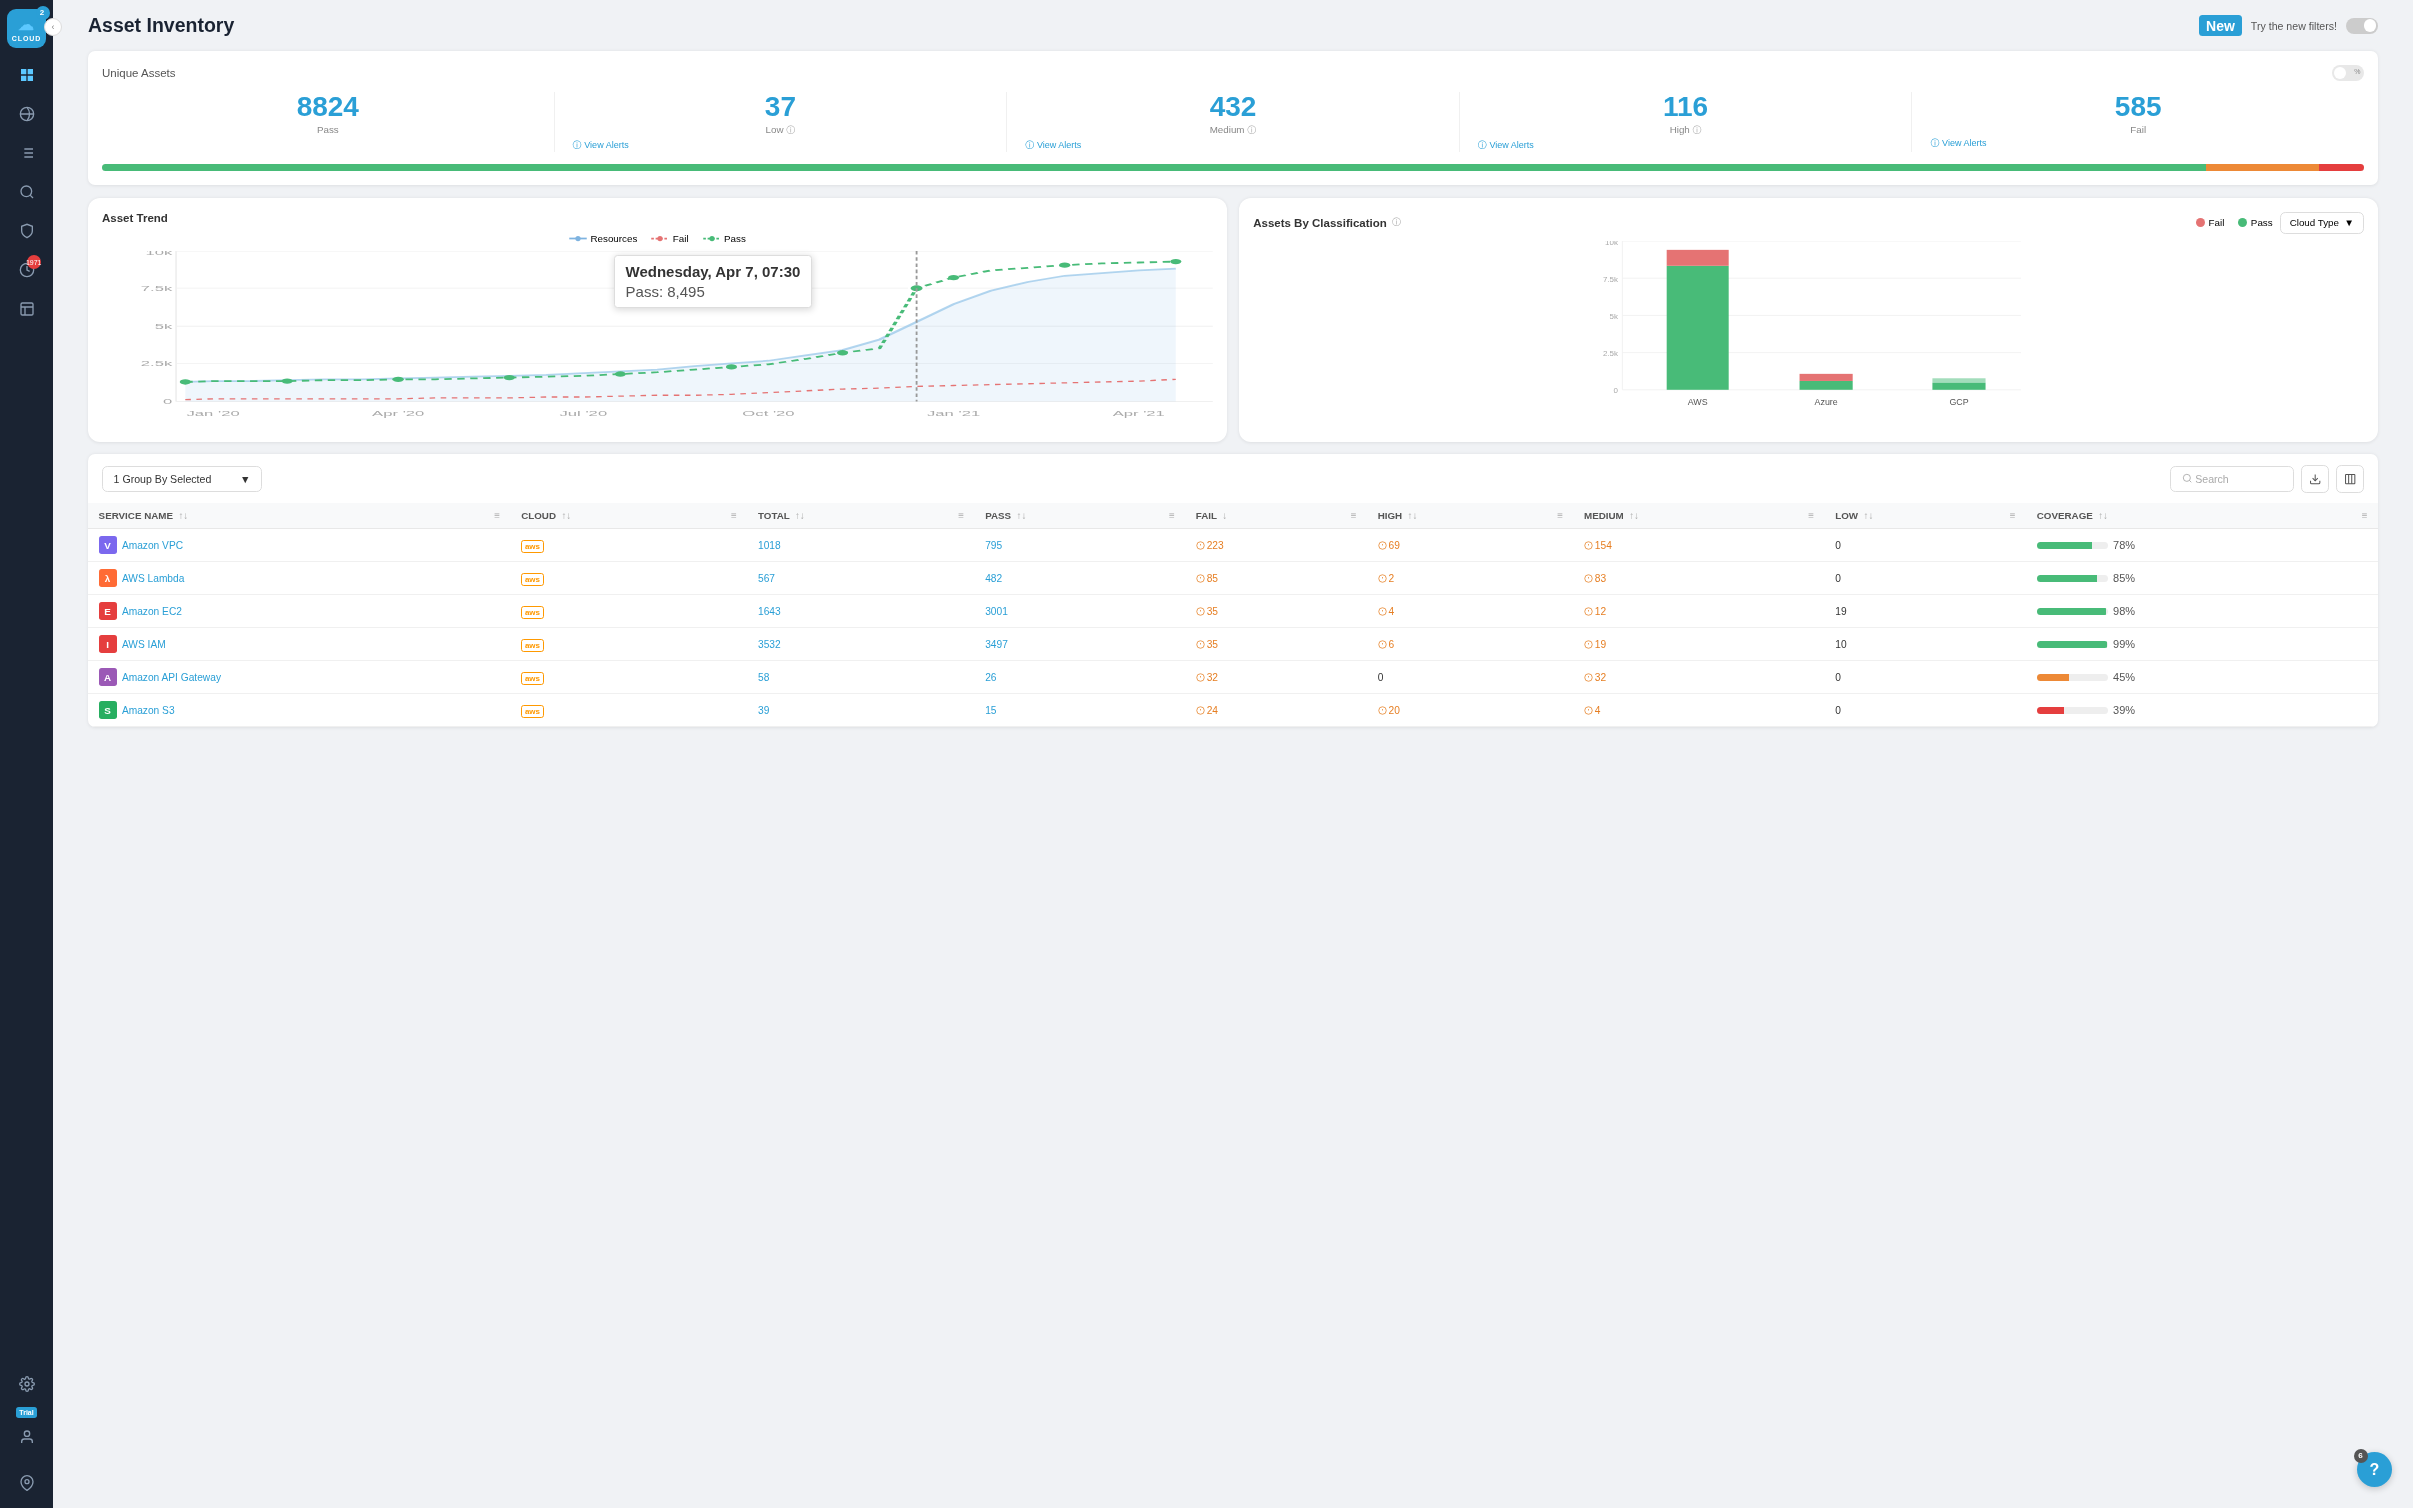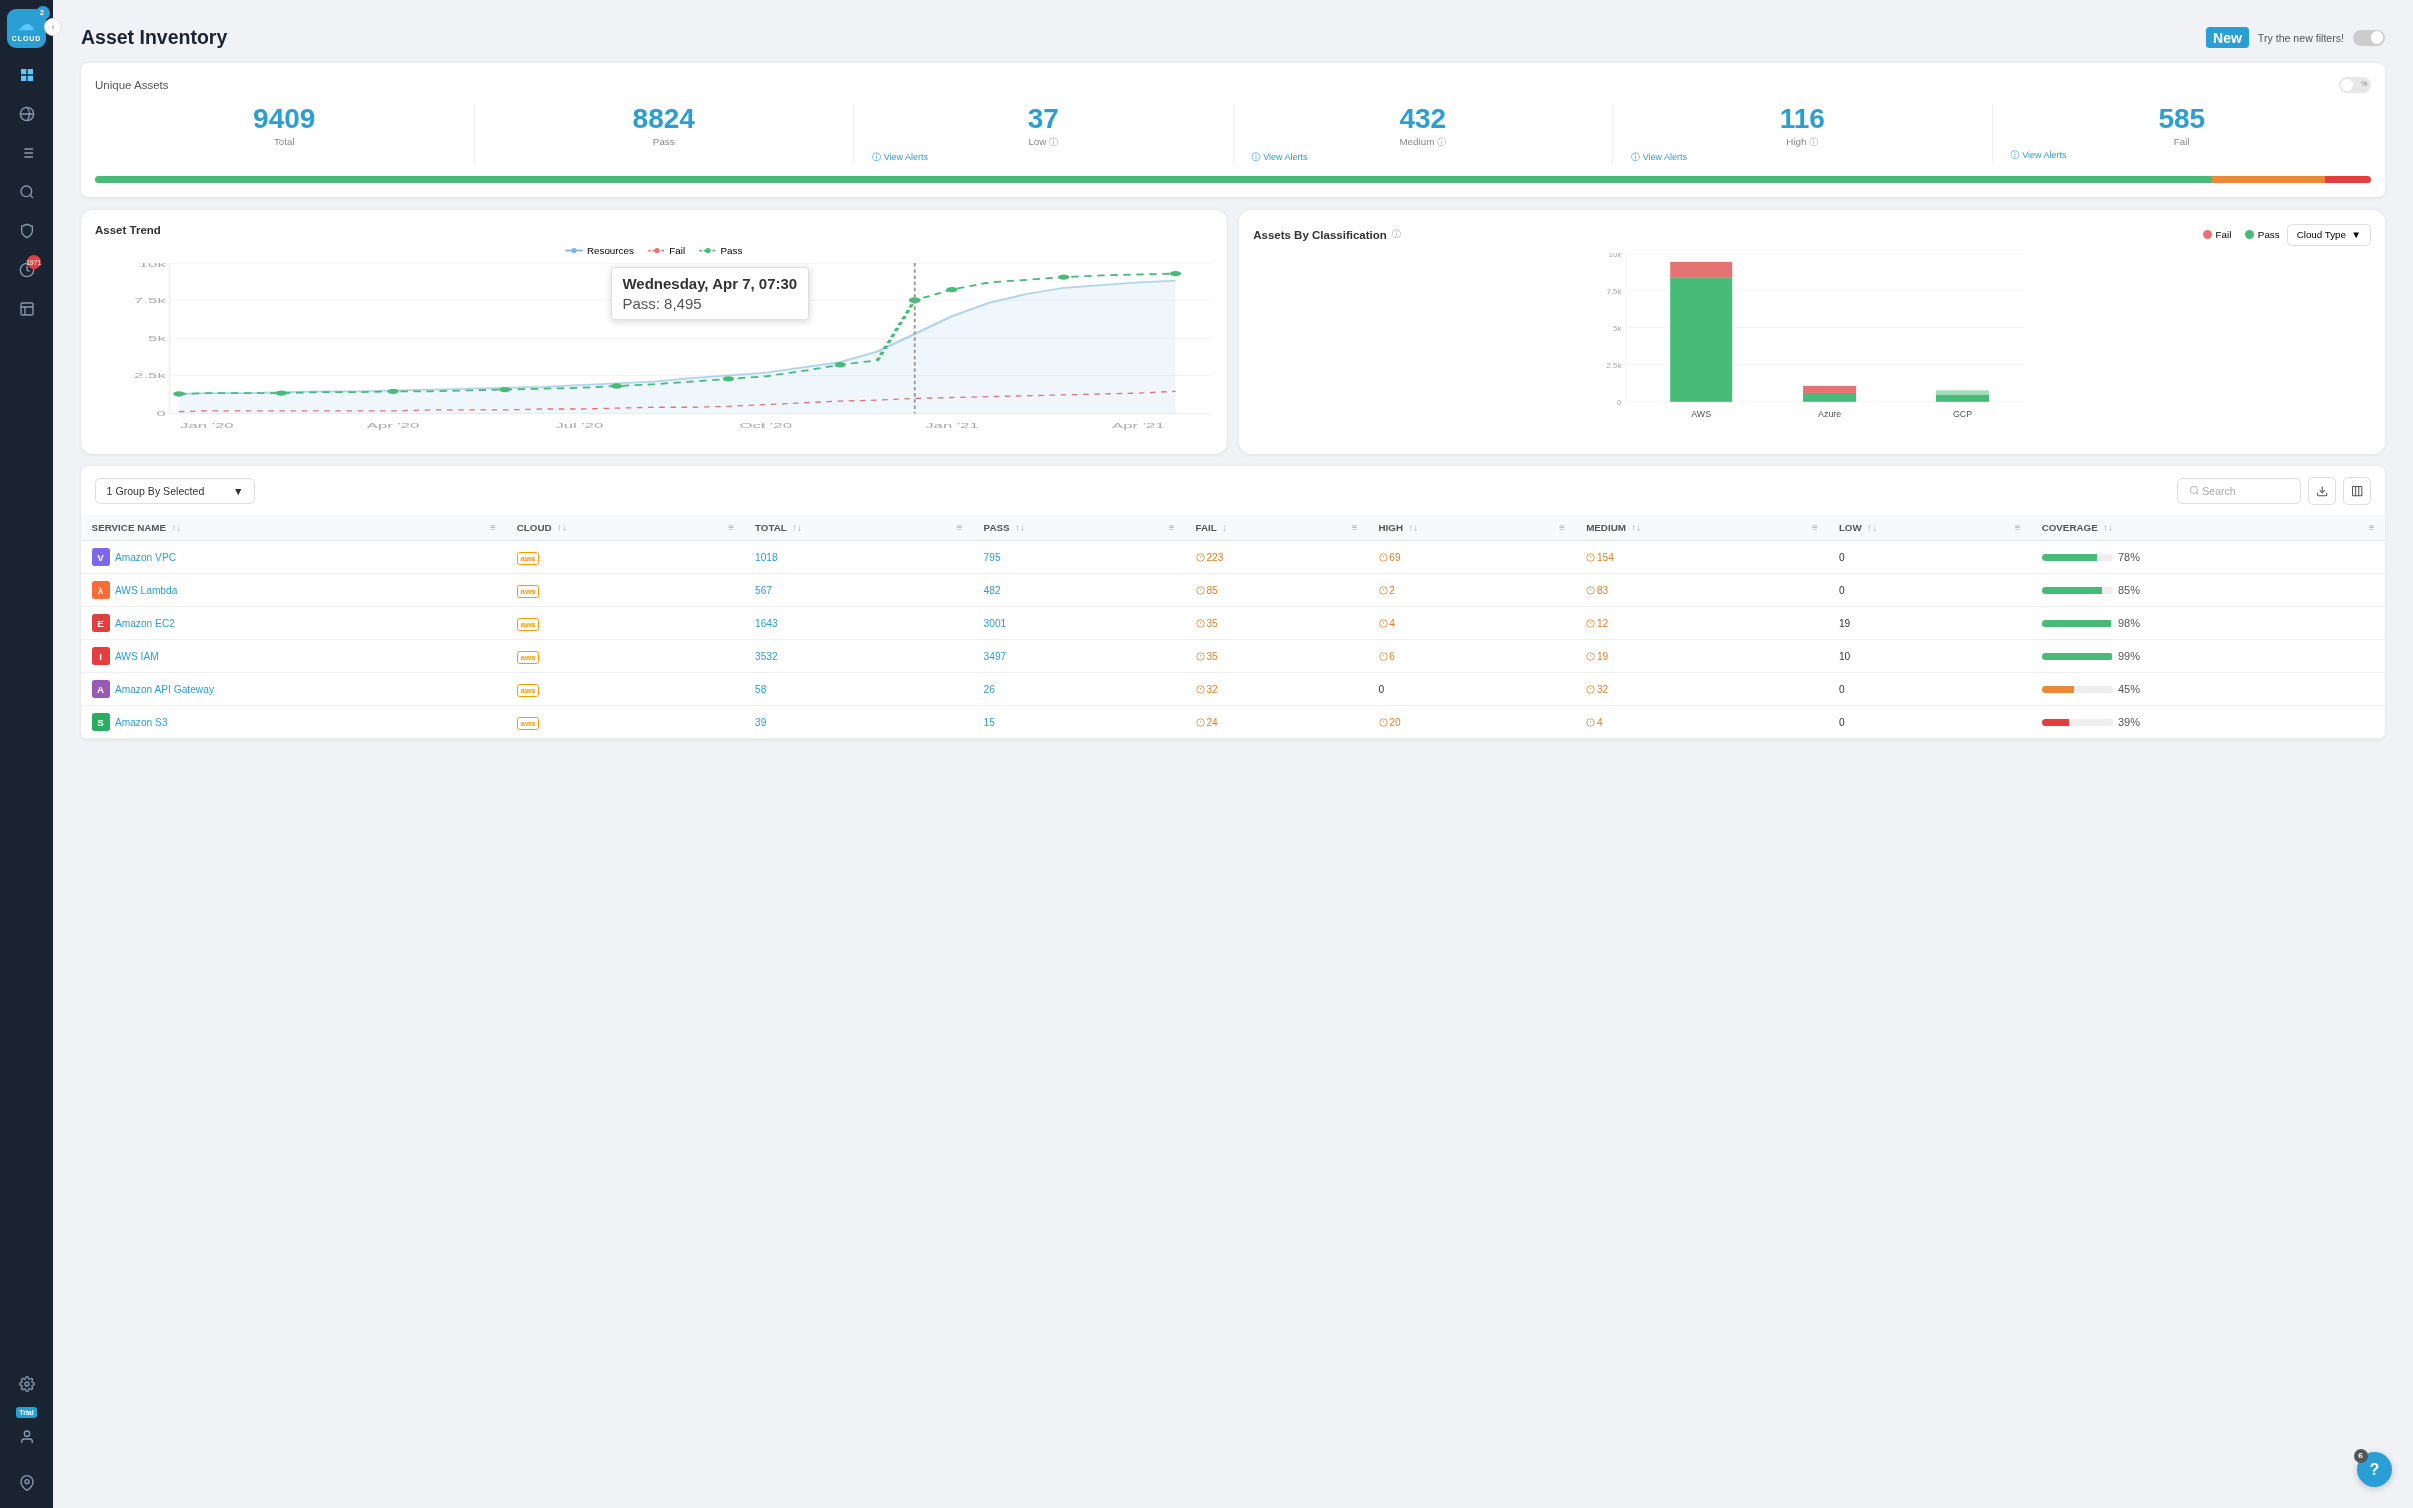--- a/index.html
+++ b/index.html
@@ -18,7 +18,7 @@
     .trial-badge { background: #2a9fd6; color: white; font-size: 7px; font-weight: 700; padding: 1.8px 3.5px; border-radius: 2.7px; }
 
     
-    .main { flex: 1; overflow-y: auto; padding: 14px 28px; margin-top: 12px; }
+    .main { flex: 1; overflow-y: auto; padding: 14px 35px; }
 
     
     .page-header { display: flex; align-items: center; justify-content: space-between; margin-bottom: 14px; }

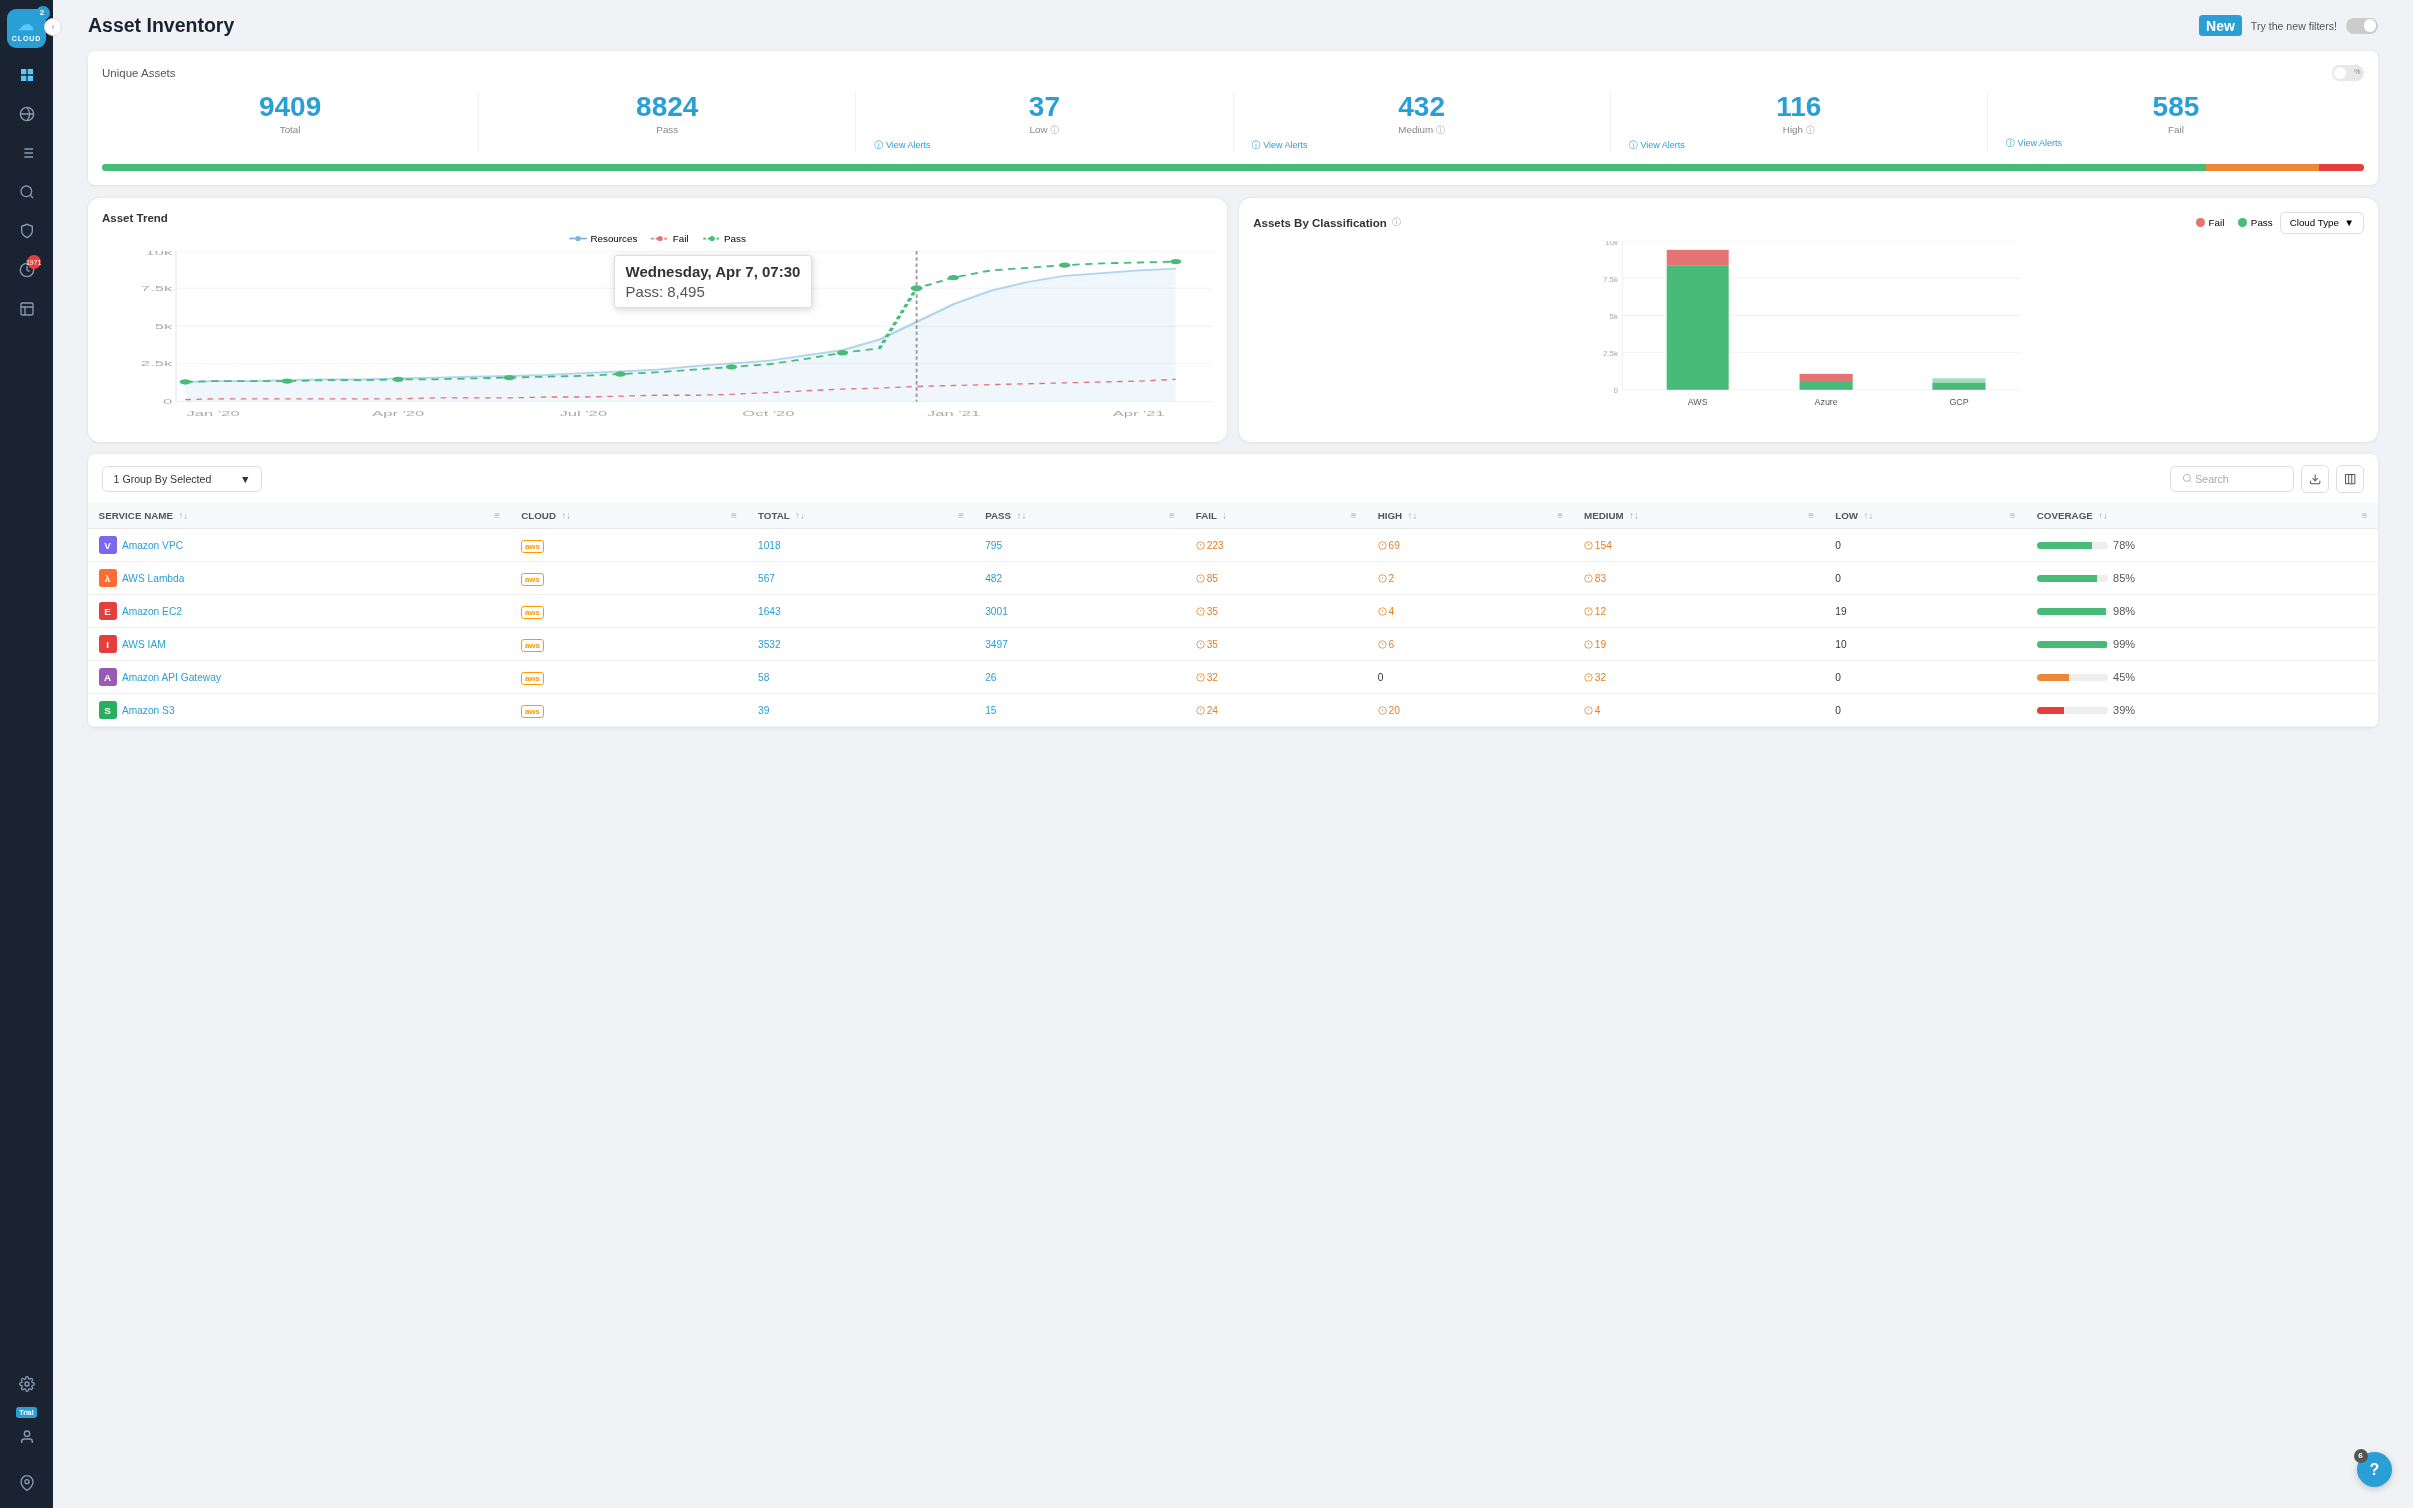--- a/index.html
+++ b/index.html
@@ -203,10 +203,6 @@
     </div>
     <div class="assets-stats">
       <div class="stat-item">
-        <div class="stat-number">9409</div>
-        <div class="stat-label">Total</div>
-      </div>
-      <div class="stat-item">
         <div class="stat-number">8824</div>
         <div class="stat-label">Pass</div>
       </div>

